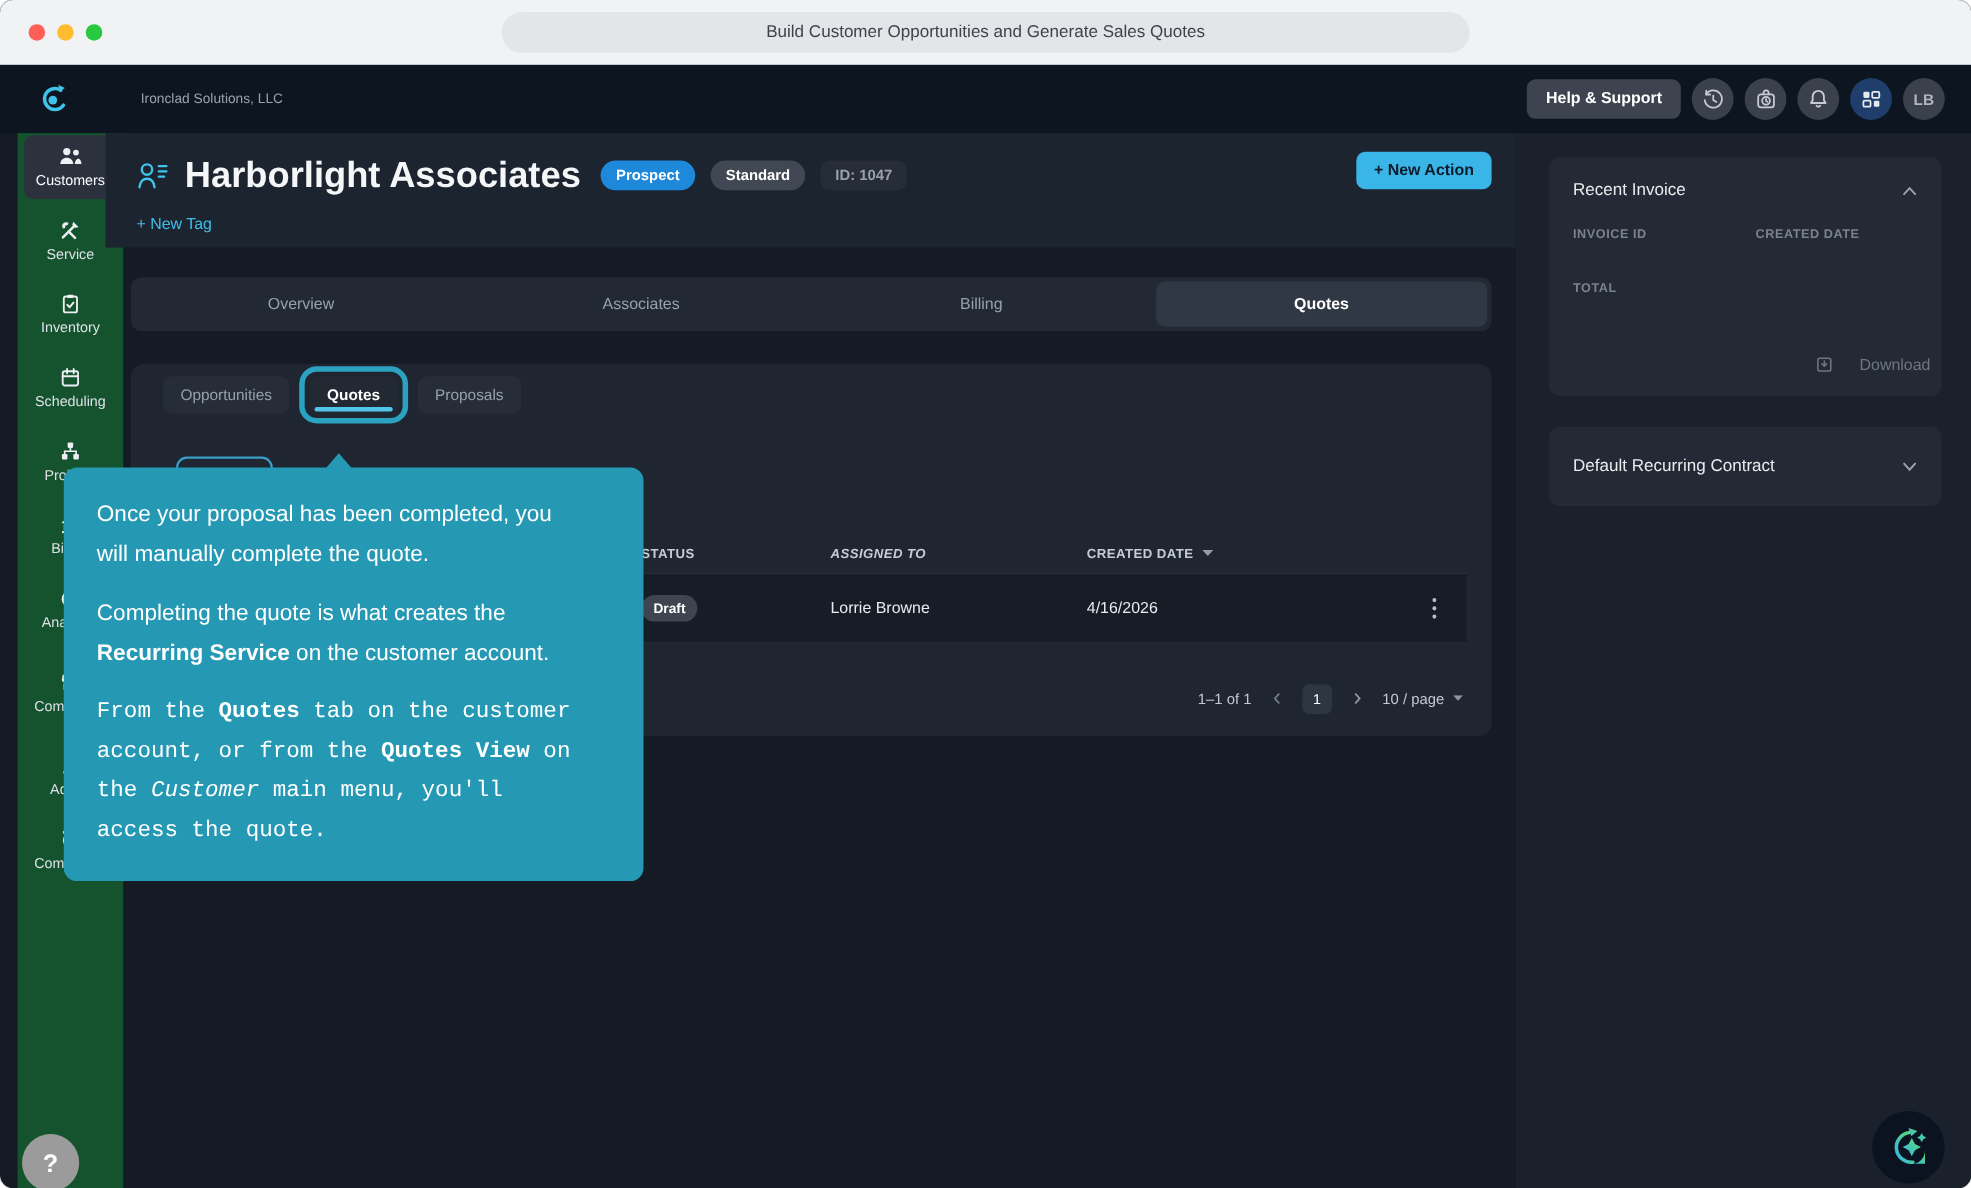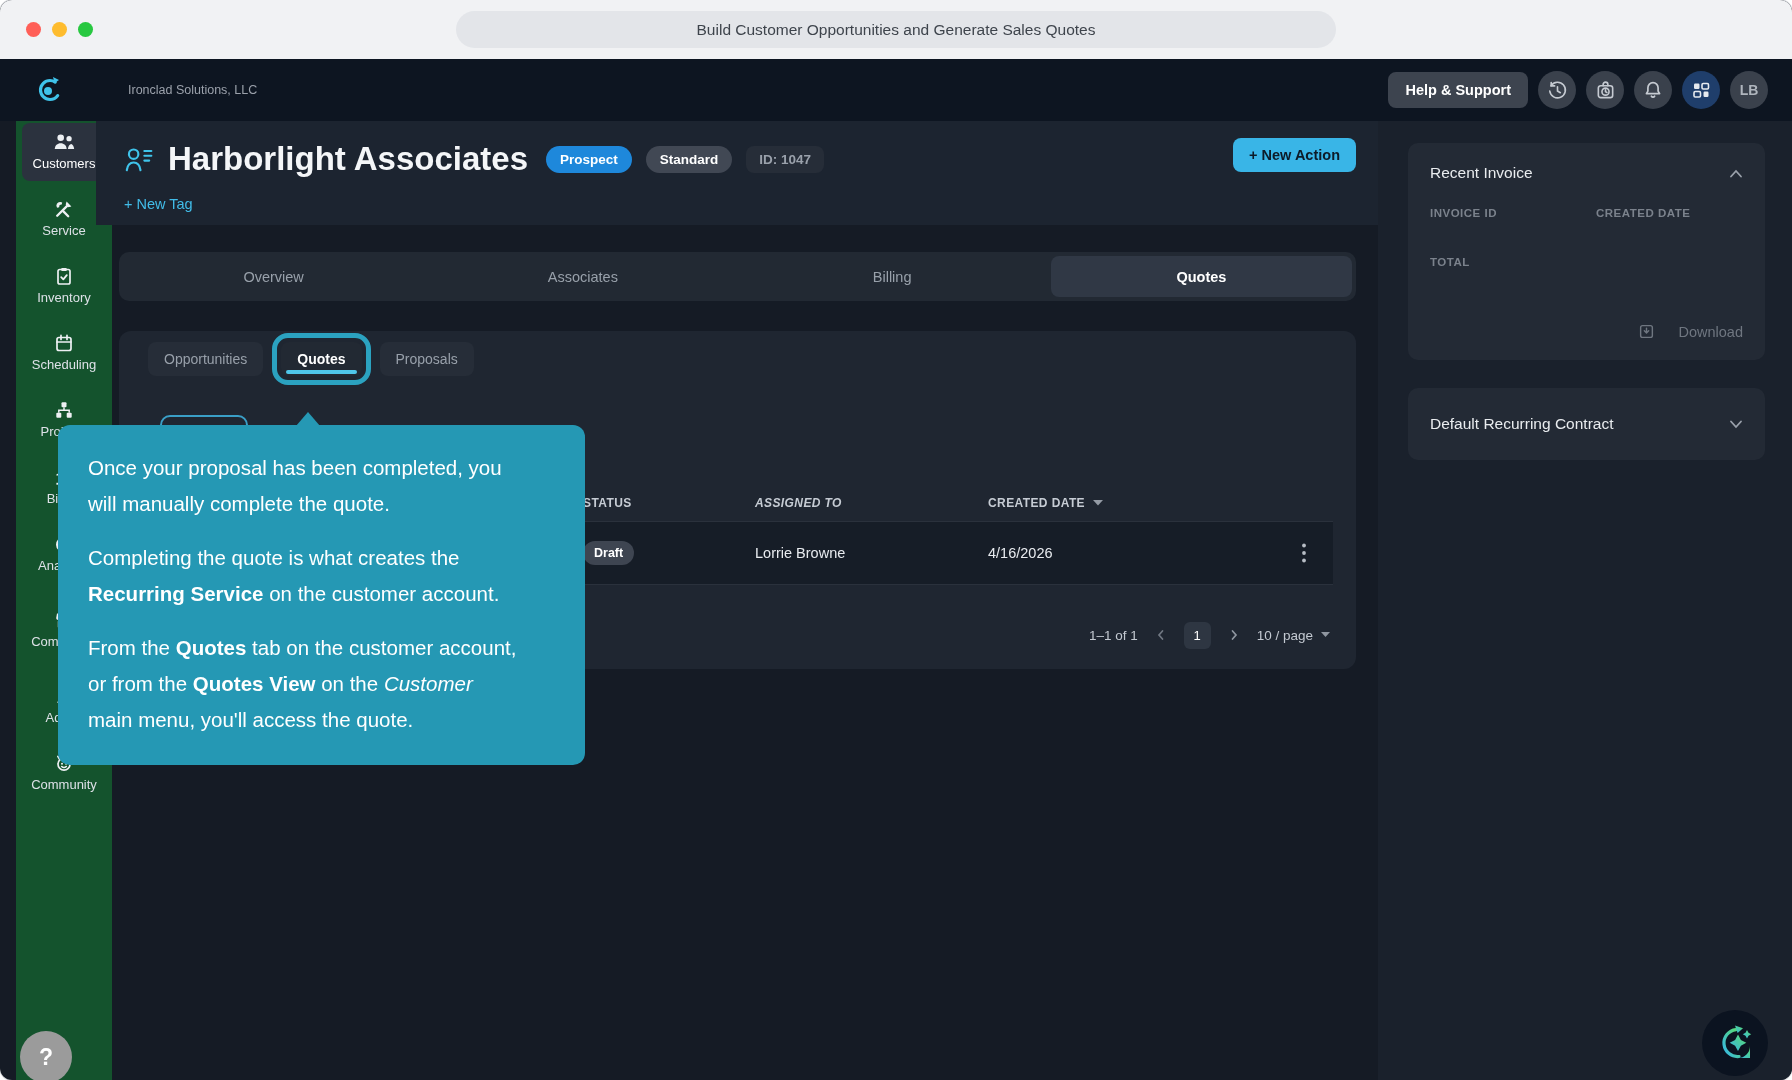--- a/index.html
+++ b/index.html
@@ -105,7 +105,7 @@
   .plabel { font-size:11.5px; font-weight:700; letter-spacing:.5px; color:#7B828C; }
   .plabel.w { width:166px; }
   .plabel.total { margin-top:37px; }
-  .download { position:absolute; right:22px; bottom:20px; display:flex; align-items:center; gap:24px;
+  .download { position:absolute; right:10px; bottom:20px; display:flex; align-items:center; gap:24px;
               color:#6F7680; font-size:14.5px; }
 
   

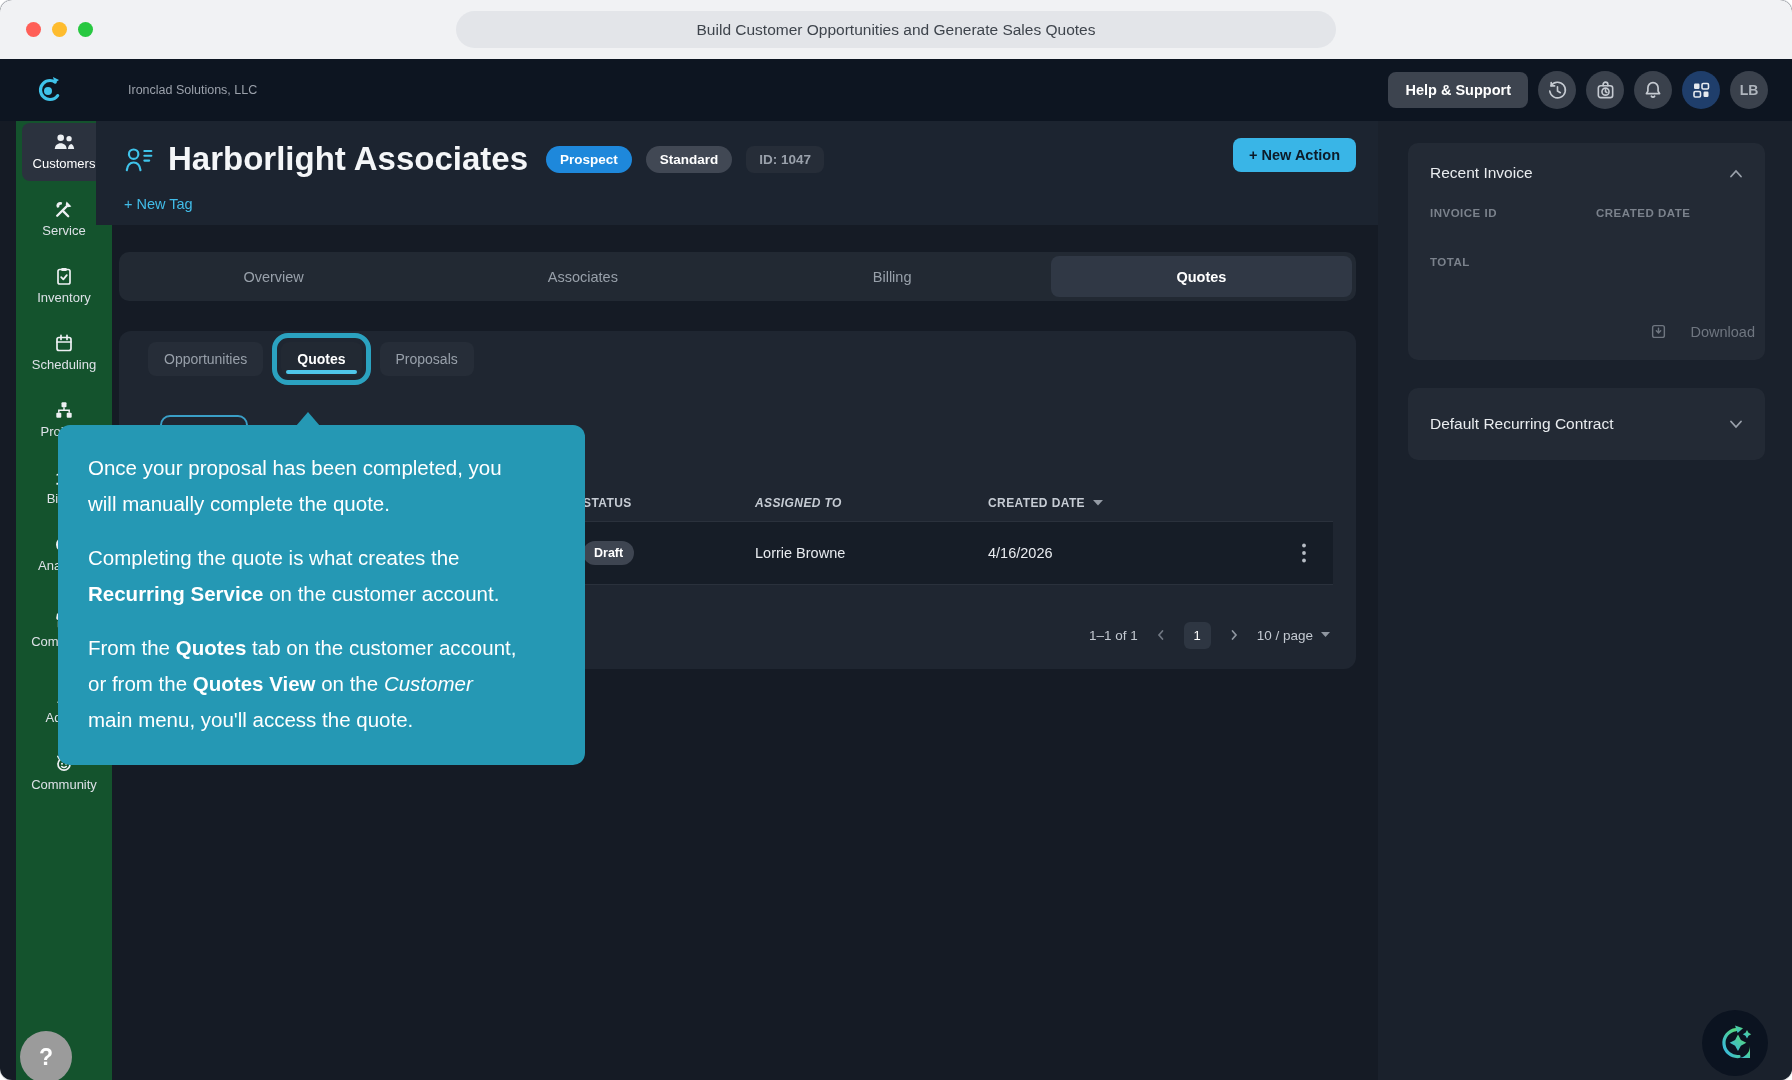--- a/index.html
+++ b/index.html
@@ -115,7 +115,7 @@
   .tooltip { position:absolute; left:58px; top:425px; width:527px; background:#2598B4; border-radius:12px;
              padding:25px 64px 27px 30px; color:#fff; font-size:20.5px; line-height:36px; z-index:60; }
   .tooltip p { margin:0 0 18px; }
-  .tooltip p:last-child { margin-bottom:0; }
+  .tooltip p:last-child { margin-bottom:0;font-family:Liberation Mono, monospace; }
   .tooltip b { font-weight:700; } .tooltip i { font-style:italic; }
 
   

